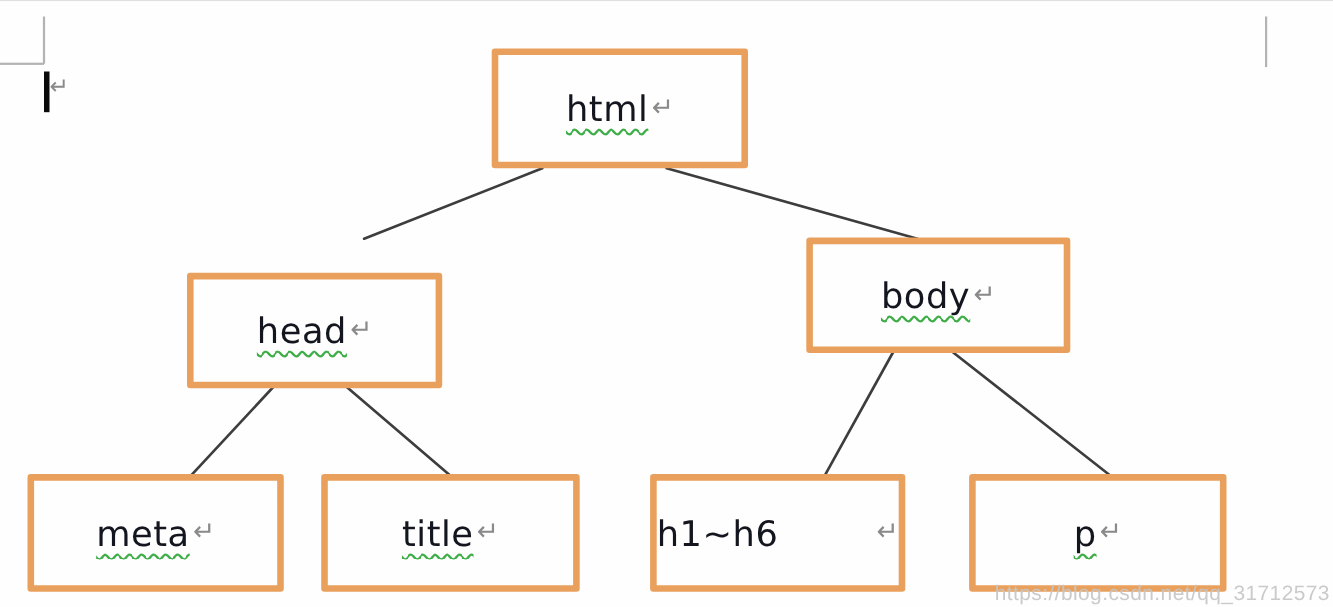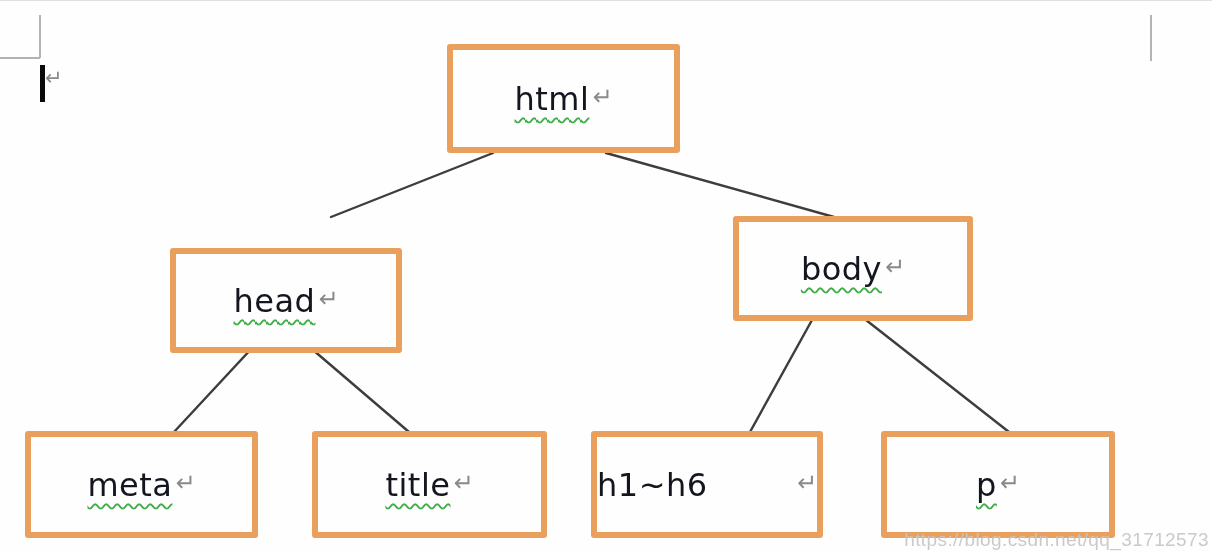--- a/index.html
+++ b/index.html
@@ -129,7 +129,7 @@
     <span class="pilcrow">↵</span>
   </div>
 
-  <div class="node" style="left:312px; top:430px; width:235px; height:107px;text-align:center;">
+  <div class="node" style="left:292px; top:430px; width:235px; height:107px;text-align:center;">
     <span class="label squiggle">title</span>
     <span class="pilcrow">↵</span>
   </div>

